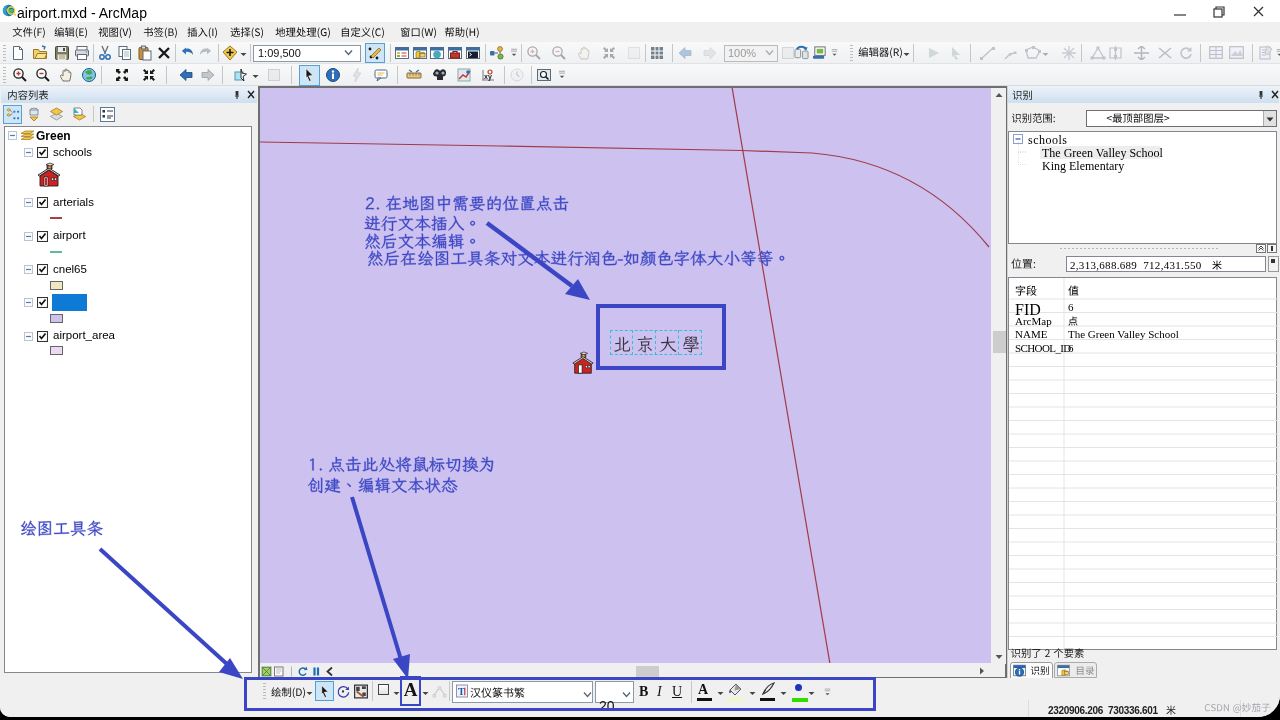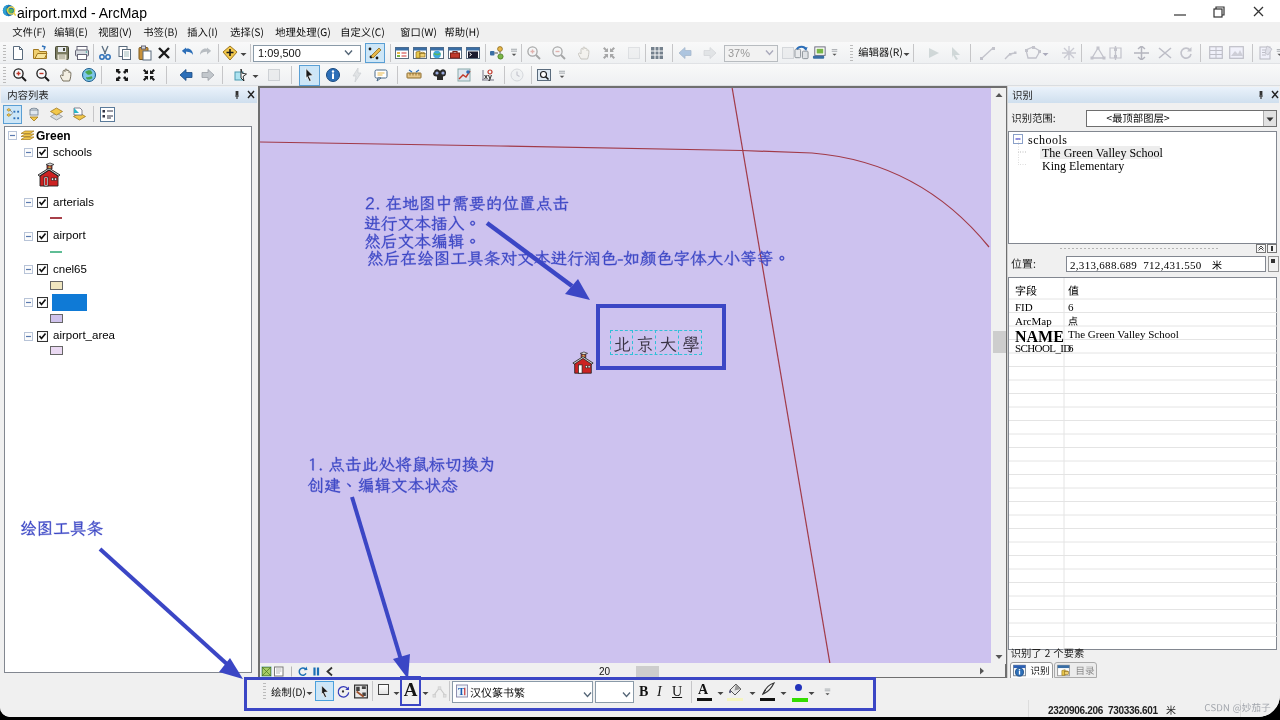--- a/index.html
+++ b/index.html
@@ -268,7 +268,7 @@
       <path d="M14 8L8 2.5v3H2v5h6v3z" fill="#c2c7cc" stroke="#9aa0a6" stroke-width="0.8"></path>
     </svg>
     <div class="abs" style="left:724px;top:44.5px;width:54px;height:17px;background:#f2f2f2;border:1px solid #b8bcc0"></div>
-    <div class="abs" style="left:728px;top:47px;font-size:11px;color:#9a9a9a">37%</div>
+    <div class="abs" style="left:728px;top:47px;font-size:11px;color:#9a9a9a">100%</div>
     <svg class="abs" style="left:765px;top:49px" width="9" height="7" viewBox="0 0 9 7">
       <path d="M1 1.5l3.5 4L8 1.5" fill="none" stroke="#aab" stroke-width="1.4"></path>
     </svg>

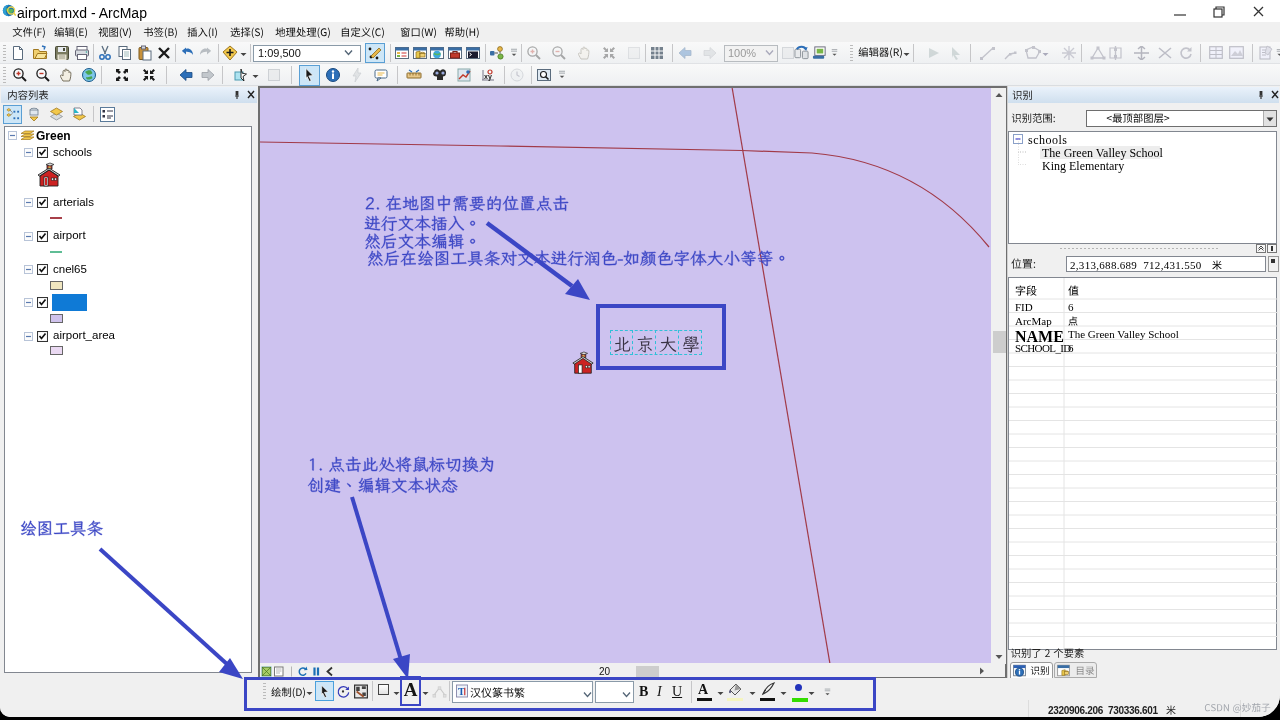--- a/index.html
+++ b/index.html
@@ -748,7 +748,7 @@
         <path transform="translate(0 0)" d="M599 840C596 810 591 774 586 738H329V671H574C568 637 562 605 555 578H382V14H286V-51H958V14H869V578H623C631 605 639 637 646 671H928V738H661L679 835ZM450 14V97H799V14ZM450 379H799V293H450ZM450 435V519H799V435ZM450 239H799V152H450ZM264 839C211 687 124 538 32 440C45 422 66 383 74 366C103 398 132 435 159 475V-80H229V589C269 661 304 739 333 817Z"></path>
       </g>
     </svg>
-    <div class="abs" style="left:1015px;top:301px;font-family:'Liberation Serif',serif;font-size:11px;color:#000">FID</div>
+    <div class="abs" style="left:1015px;top:301px;font-family:'Liberation Serif',serif;font-size:16px;color:#000">FID</div>
     <div class="abs" style="left:1068px;top:301px;font-family:'Liberation Serif',serif;font-size:11px;color:#000">6</div>
     <div class="abs" style="left:1015px;top:314.5px;font-family:'Liberation Serif',serif;font-size:11px;color:#000">ArcMap</div>
     <svg style="position:absolute;left:1068px;top:313px;overflow:visible;" width="10" height="15" viewBox="0 0 1000 1448">

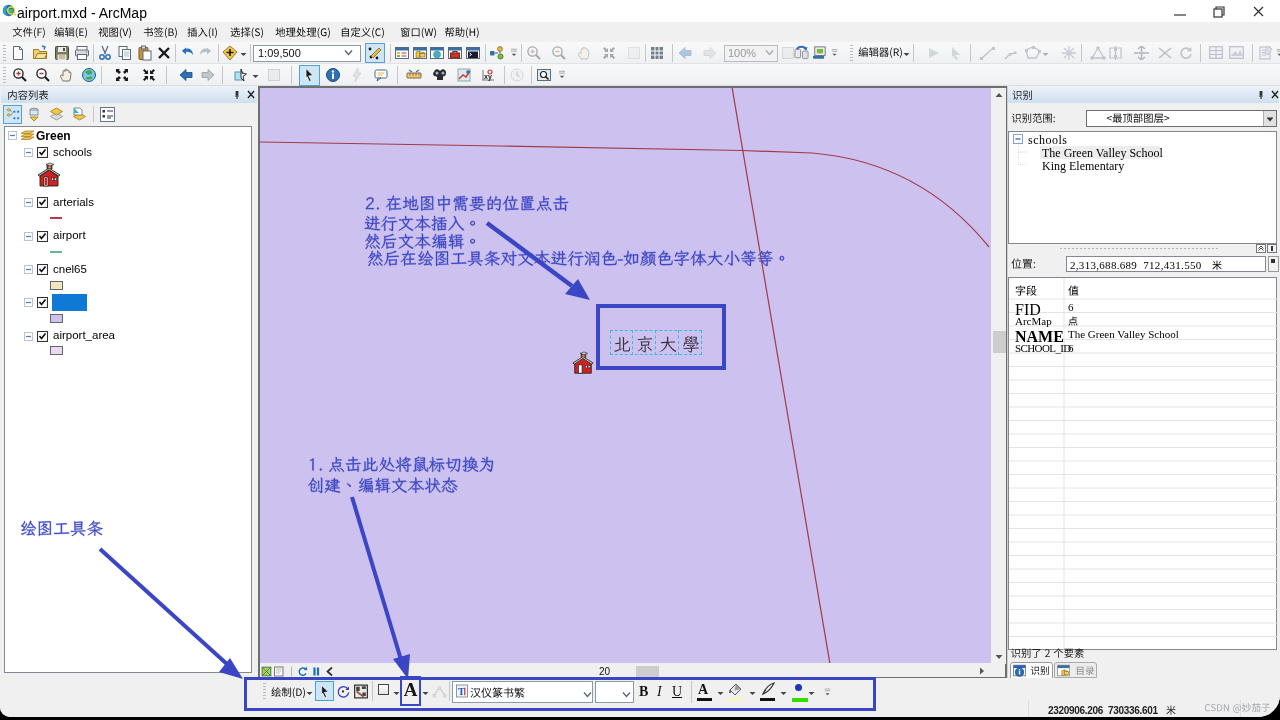--- a/index.html
+++ b/index.html
@@ -756,7 +756,7 @@
         <path transform="translate(0 0)" d="M237 465H760V286H237ZM340 128C353 63 361 -21 361 -71L437 -61C436 -13 426 70 411 134ZM547 127C576 65 606 -19 617 -69L690 -50C678 0 646 81 615 142ZM751 135C801 72 857 -17 880 -72L951 -42C926 13 868 98 818 161ZM177 155C146 81 95 0 42 -46L110 -79C165 -26 216 58 248 136ZM166 536V216H835V536H530V663H910V734H530V840H455V536Z"></path>
       </g>
     </svg>
-    <div class="abs" style="left:1015px;top:328px;font-family:'Liberation Serif',serif;font-size:16px;color:#000;font-weight:bold">NAME</div>
+    <div class="abs" style="left:1015px;top:328px;font-family:'Liberation Serif',serif;font-size:11px;color:#000;font-weight:normal">NAME</div>
     <div class="abs" style="left:1068px;top:328px;font-family:'Liberation Serif',serif;font-size:11px;color:#000">The Green Valley School</div>
     <div class="abs" style="left:1015px;top:342px;font-family:'Liberation Serif',serif;font-size:11px;color:#000;letter-spacing:-0.6px">SCHOOL_ID</div>
     <div class="abs" style="left:1068px;top:341.5px;font-family:'Liberation Serif',serif;font-size:11px;color:#000">6</div>

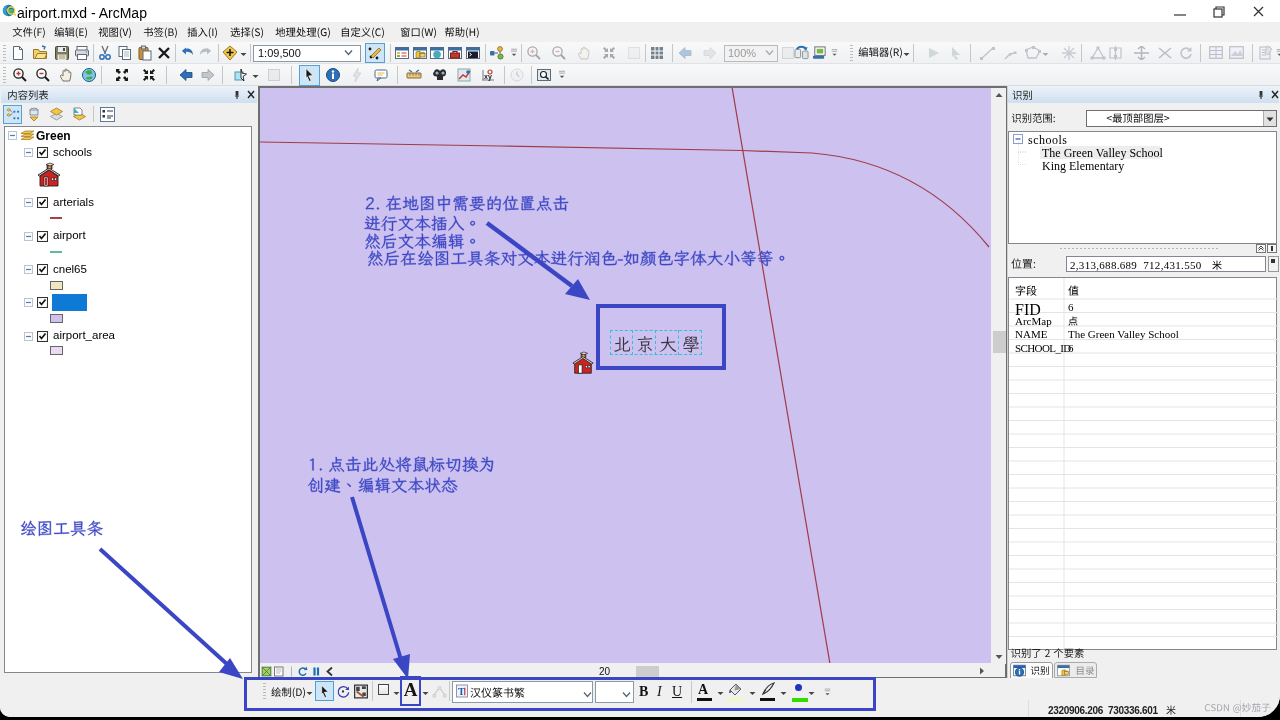--- a/index.html
+++ b/index.html
@@ -864,7 +864,7 @@
       <path d="M1 1.5l3.5 4L8 1.5" fill="none" stroke="#567" stroke-width="1.3"></path>
     </svg>
     <div class="abs" style="left:595px;top:681px;width:39px;height:22px;background:#fff;border:1px solid #8a9aa8"></div>
-    <div class="abs" style="left:599px;top:666px;font-size:10px;color:#111">20</div>
+    <div class="abs" style="left:599px;top:698px;font-size:14px;color:#111">20</div>
     <svg class="abs" style="left:622px;top:691px" width="9" height="7" viewBox="0 0 9 7">
       <path d="M1 1.5l3.5 4L8 1.5" fill="none" stroke="#567" stroke-width="1.3"></path>
     </svg>

